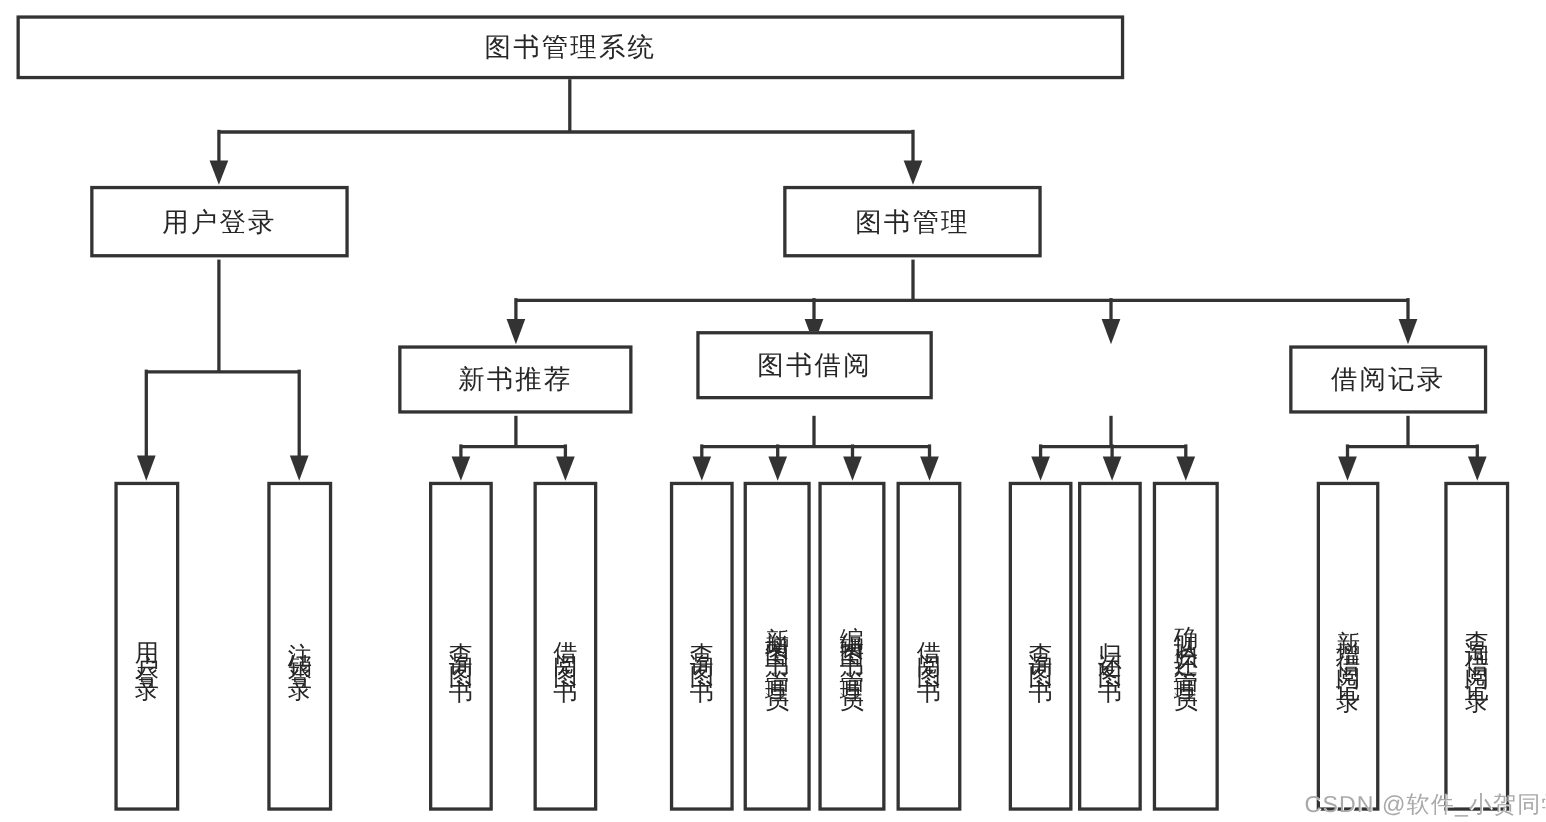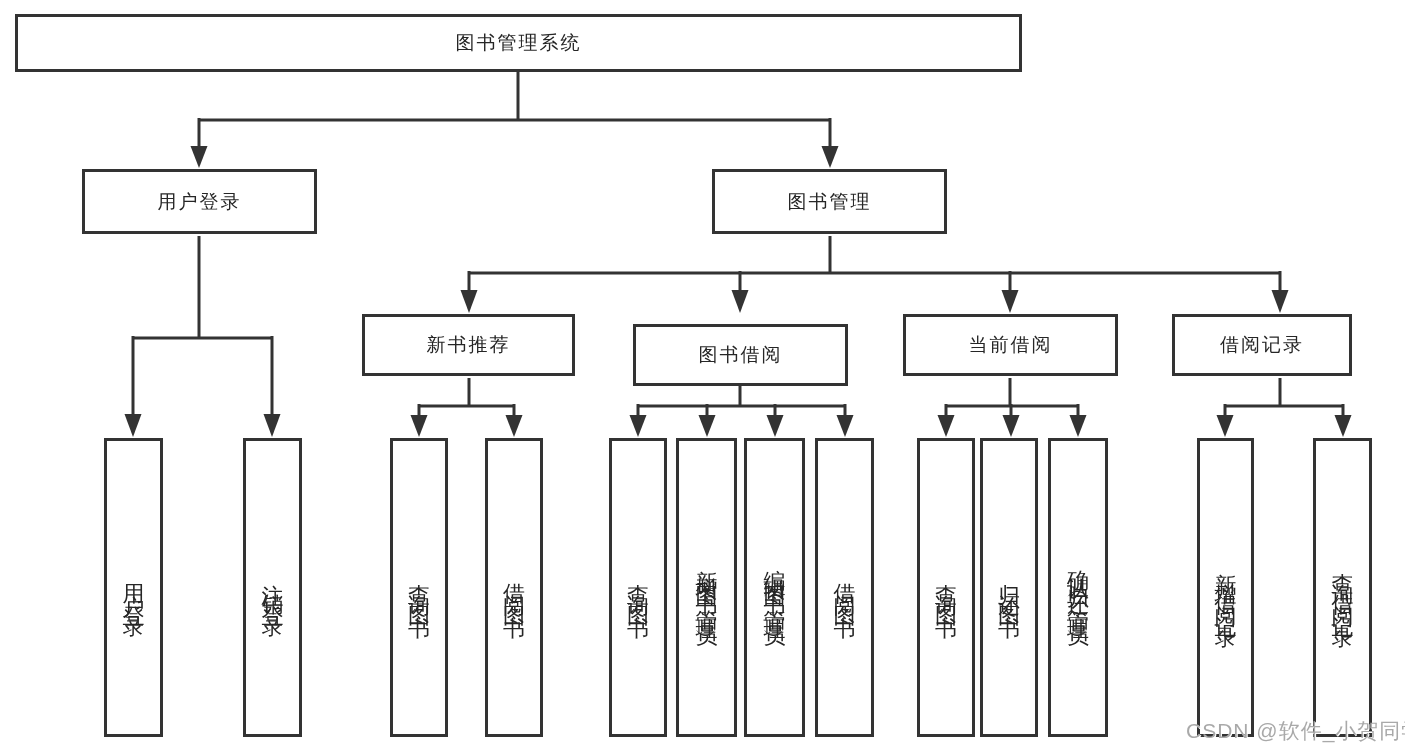--- a/index.html
+++ b/index.html
@@ -33,7 +33,7 @@
     z-index: 2;
   }
   .hbox {
-    font-size: 19px;
+    font-size: 24px;
     letter-spacing: 2px;
   }
   .vtext {

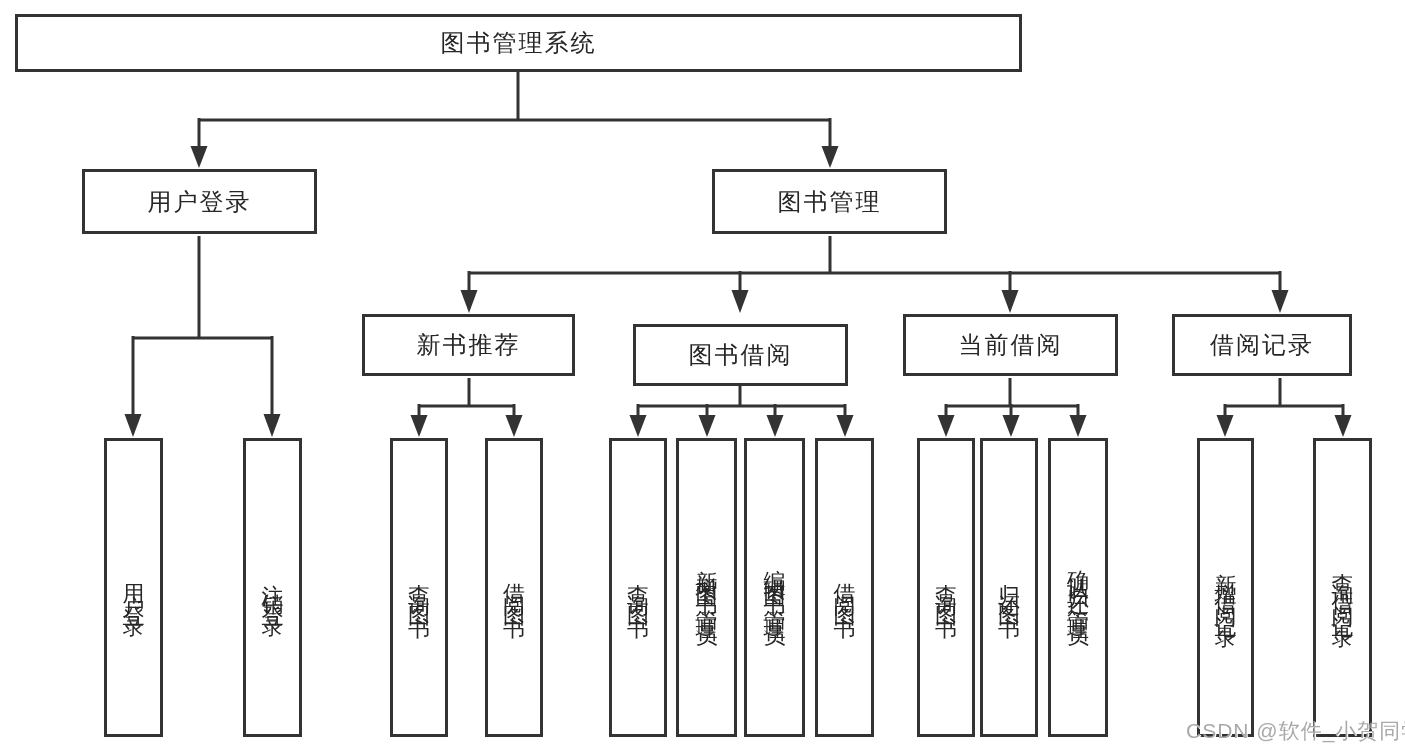--- a/index.html
+++ b/index.html
@@ -140,7 +140,7 @@
   <div class="node hbox" style="left:712px; top:169px; width:235px; height:65px;">图书管理</div>
 
   <div class="node hbox" style="left:362px; top:314px; width:213px; height:62px;">新书推荐</div>
-  <div class="node hbox" style="left:633px; top:324px; width:215px; height:62px;">图书借阅</div>
+  <div class="node hbox" style="left:633px; top:301px; width:215px; height:62px;">图书借阅</div>
   <div class="node hbox" style="left:903px; top:314px; width:215px; height:62px;">当前借阅</div>
   <div class="node hbox" style="left:1172px; top:314px; width:180px; height:62px;">借阅记录</div>
 

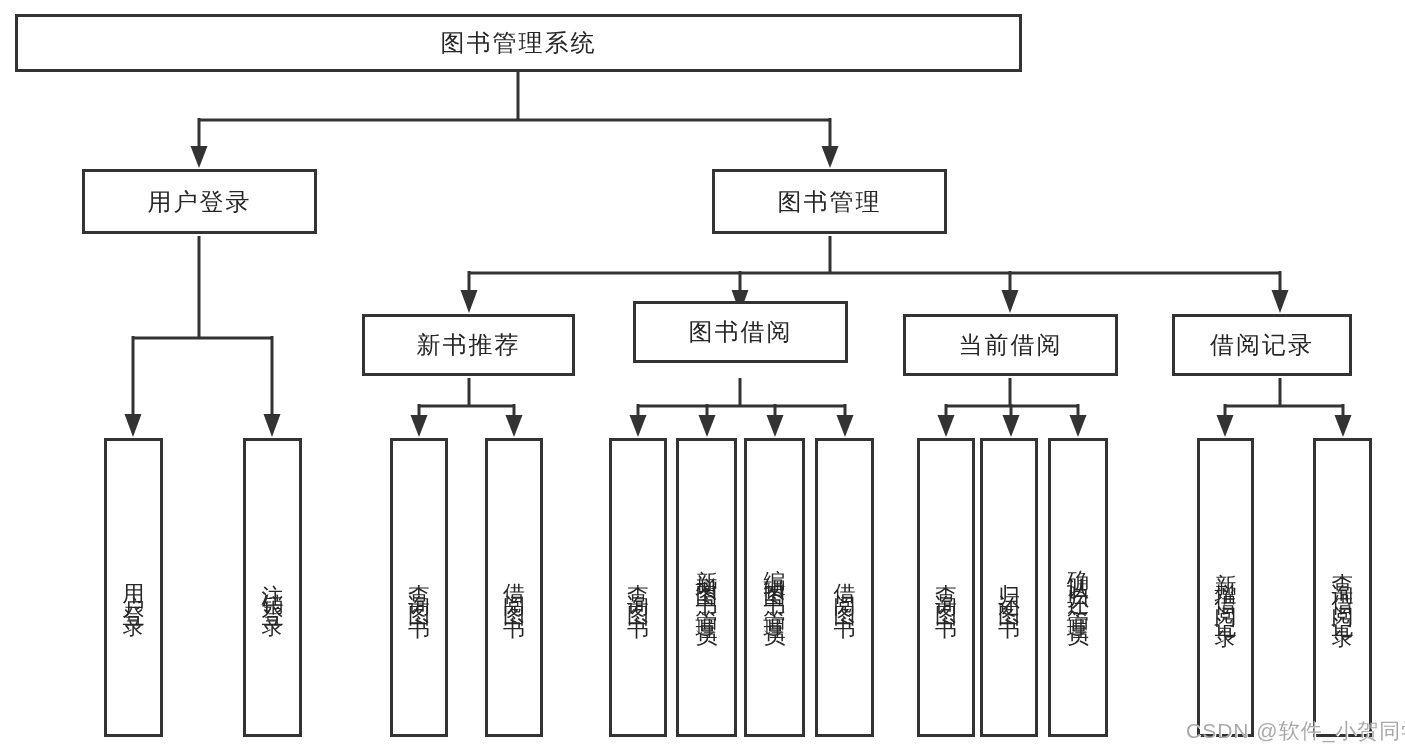--- a/index.html
+++ b/index.html
@@ -141,7 +141,6 @@
 
   <div class="node hbox" style="left:362px; top:314px; width:213px; height:62px;">新书推荐</div>
   <div class="node hbox" style="left:633px; top:301px; width:215px; height:62px;">图书借阅</div>
-  <div class="node hbox" style="left:903px; top:314px; width:215px; height:62px;">当前借阅</div>
   <div class="node hbox" style="left:1172px; top:314px; width:180px; height:62px;">借阅记录</div>
 
   <div class="node vbox" style="left:104px; top:438px; width:59px; height:299px;">

